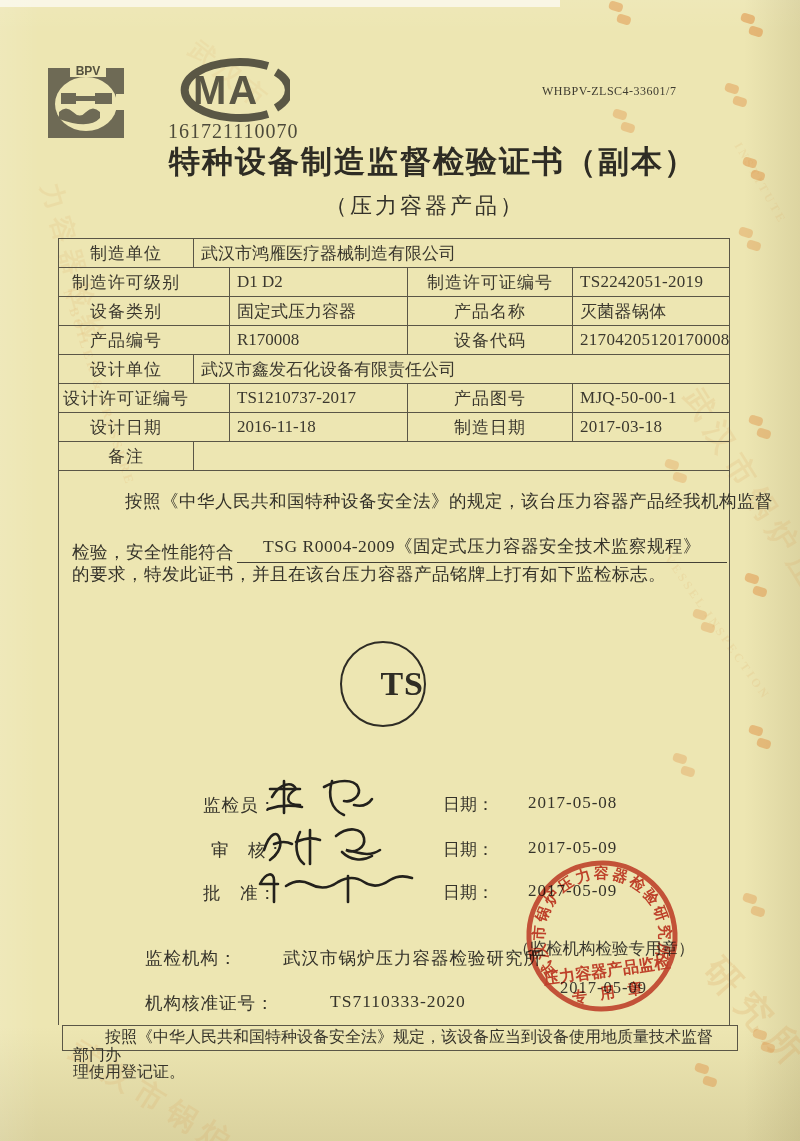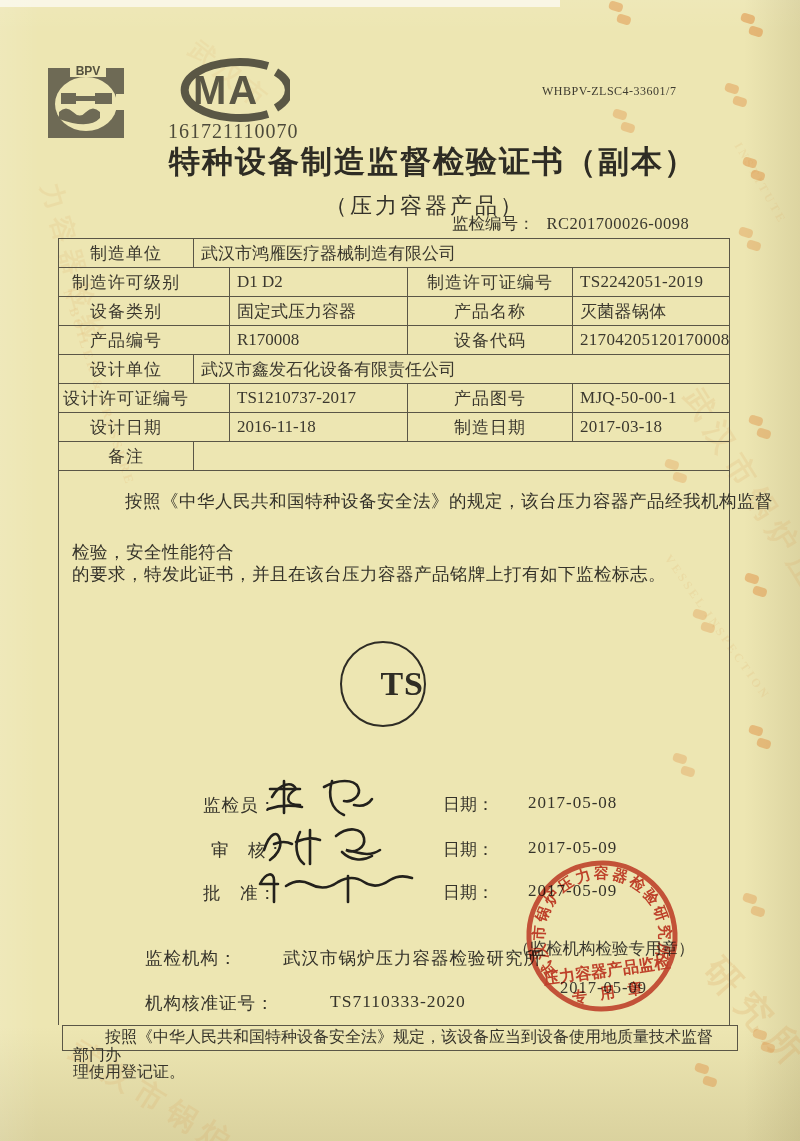--- a/index.html
+++ b/index.html
@@ -170,9 +170,6 @@
 
   <div class="abs title">特种设备制造监督检验证书（副本）</div>
   <div class="abs subtitle">（压力容器产品）</div>
-  <div class="abs certno">
-    <span>监检编号：</span><span class="v">RC201700026-0098</span>
-  </div>
 
   
   <div class="abs ctable">

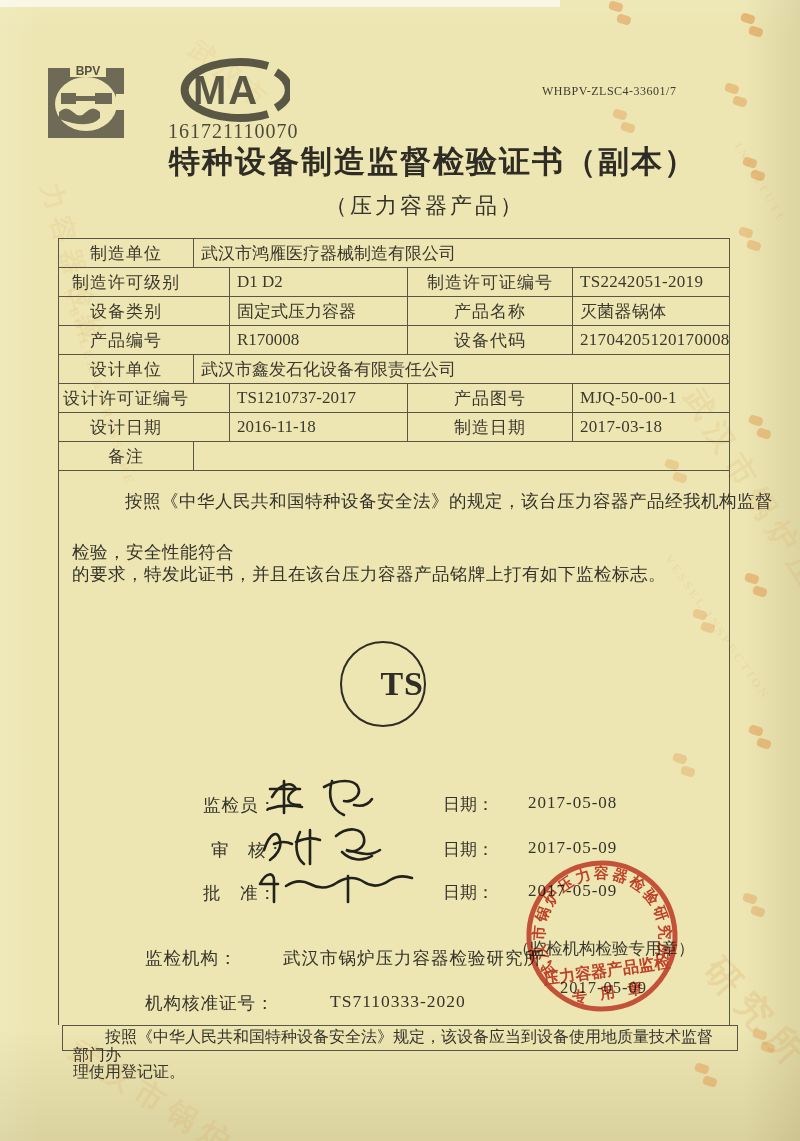--- a/index.html
+++ b/index.html
@@ -221,6 +221,7 @@
   <div class="abs bodybox"></div>
   <div class="bline b1">按照《中华人民共和国特种设备安全法》的规定，该台压力容器产品经我机构监督</div>
   <div class="bline b2p">检验，安全性能符合</div>
+  <div class="abs b2s">TSG R0004-2009《固定式压力容器安全技术监察规程》</div>
   <div class="bline b3">的要求，特发此证书，并且在该台压力容器产品铭牌上打有如下监检标志。</div>
 
   <div class="abs ts-circle">

